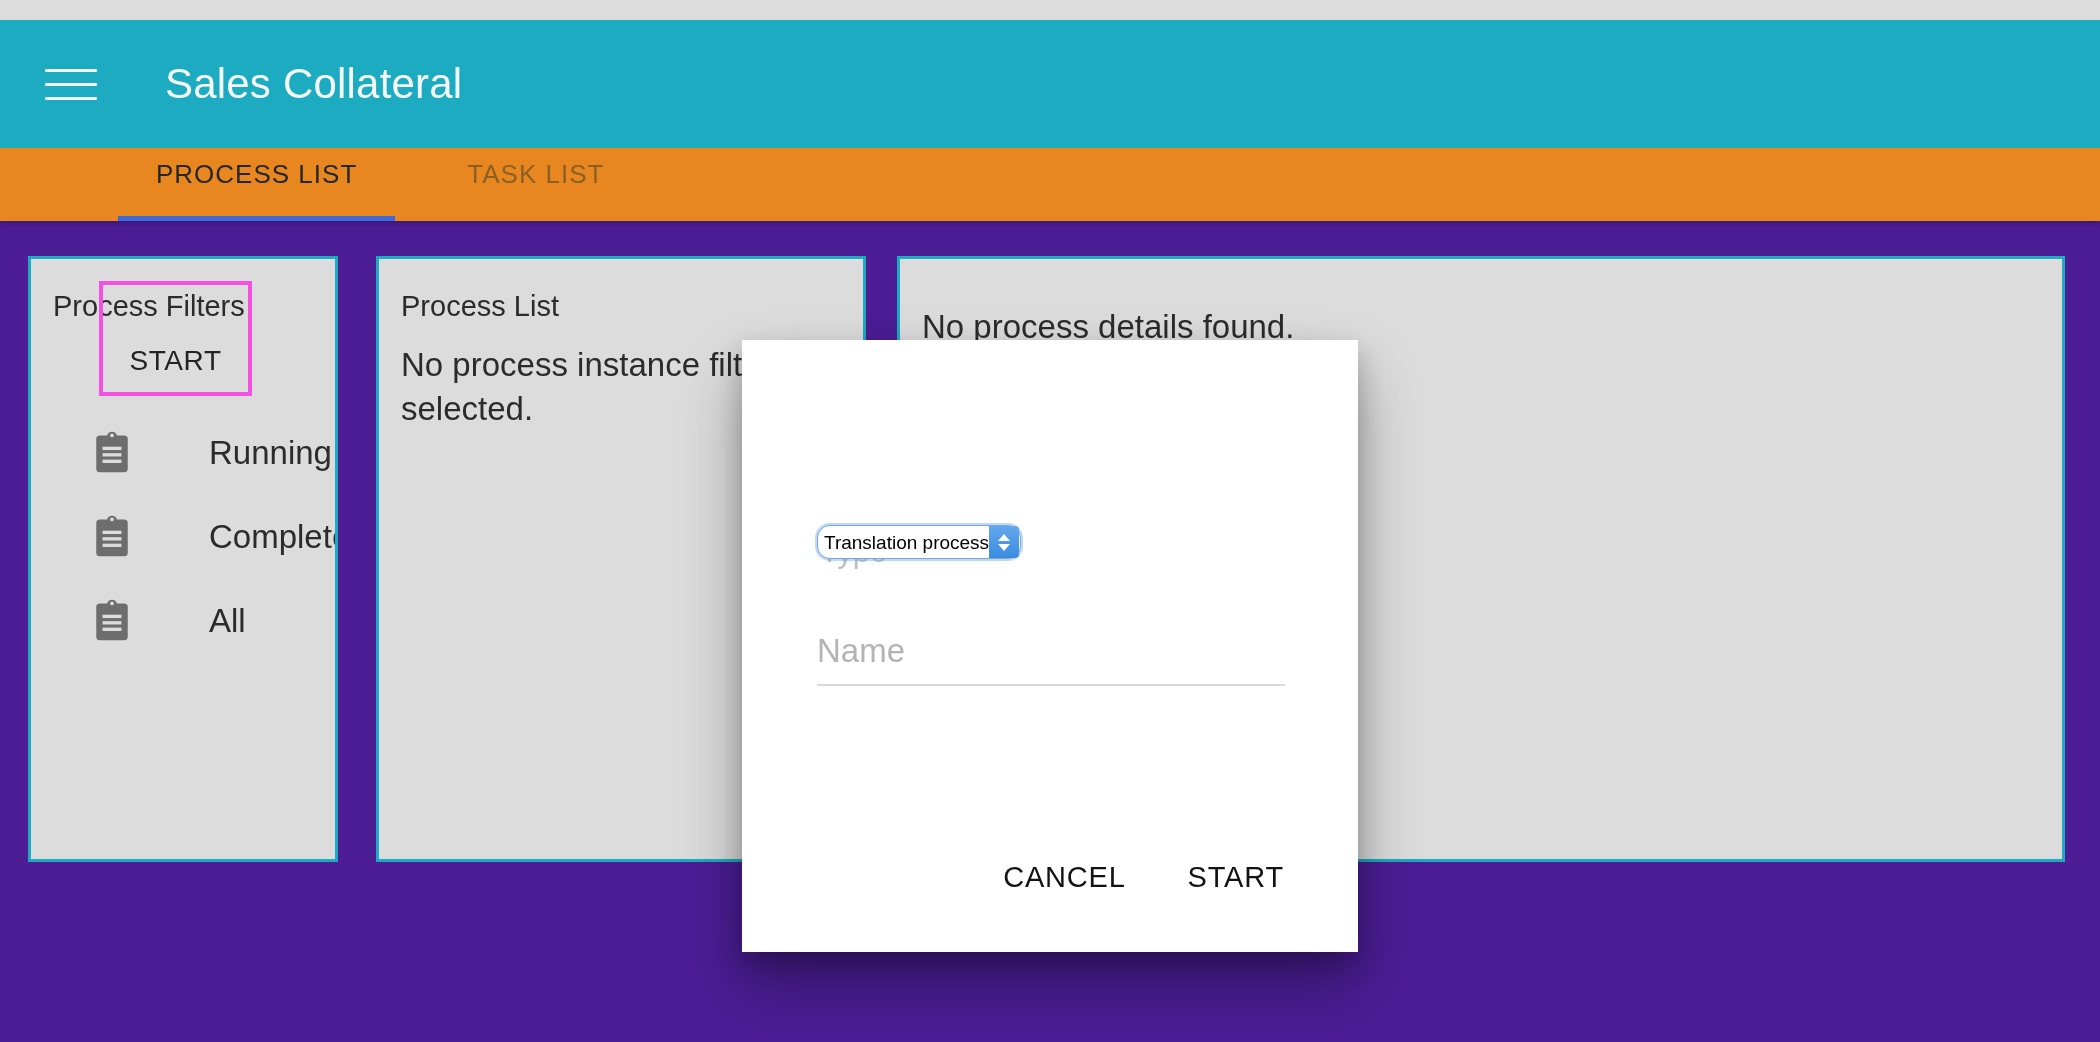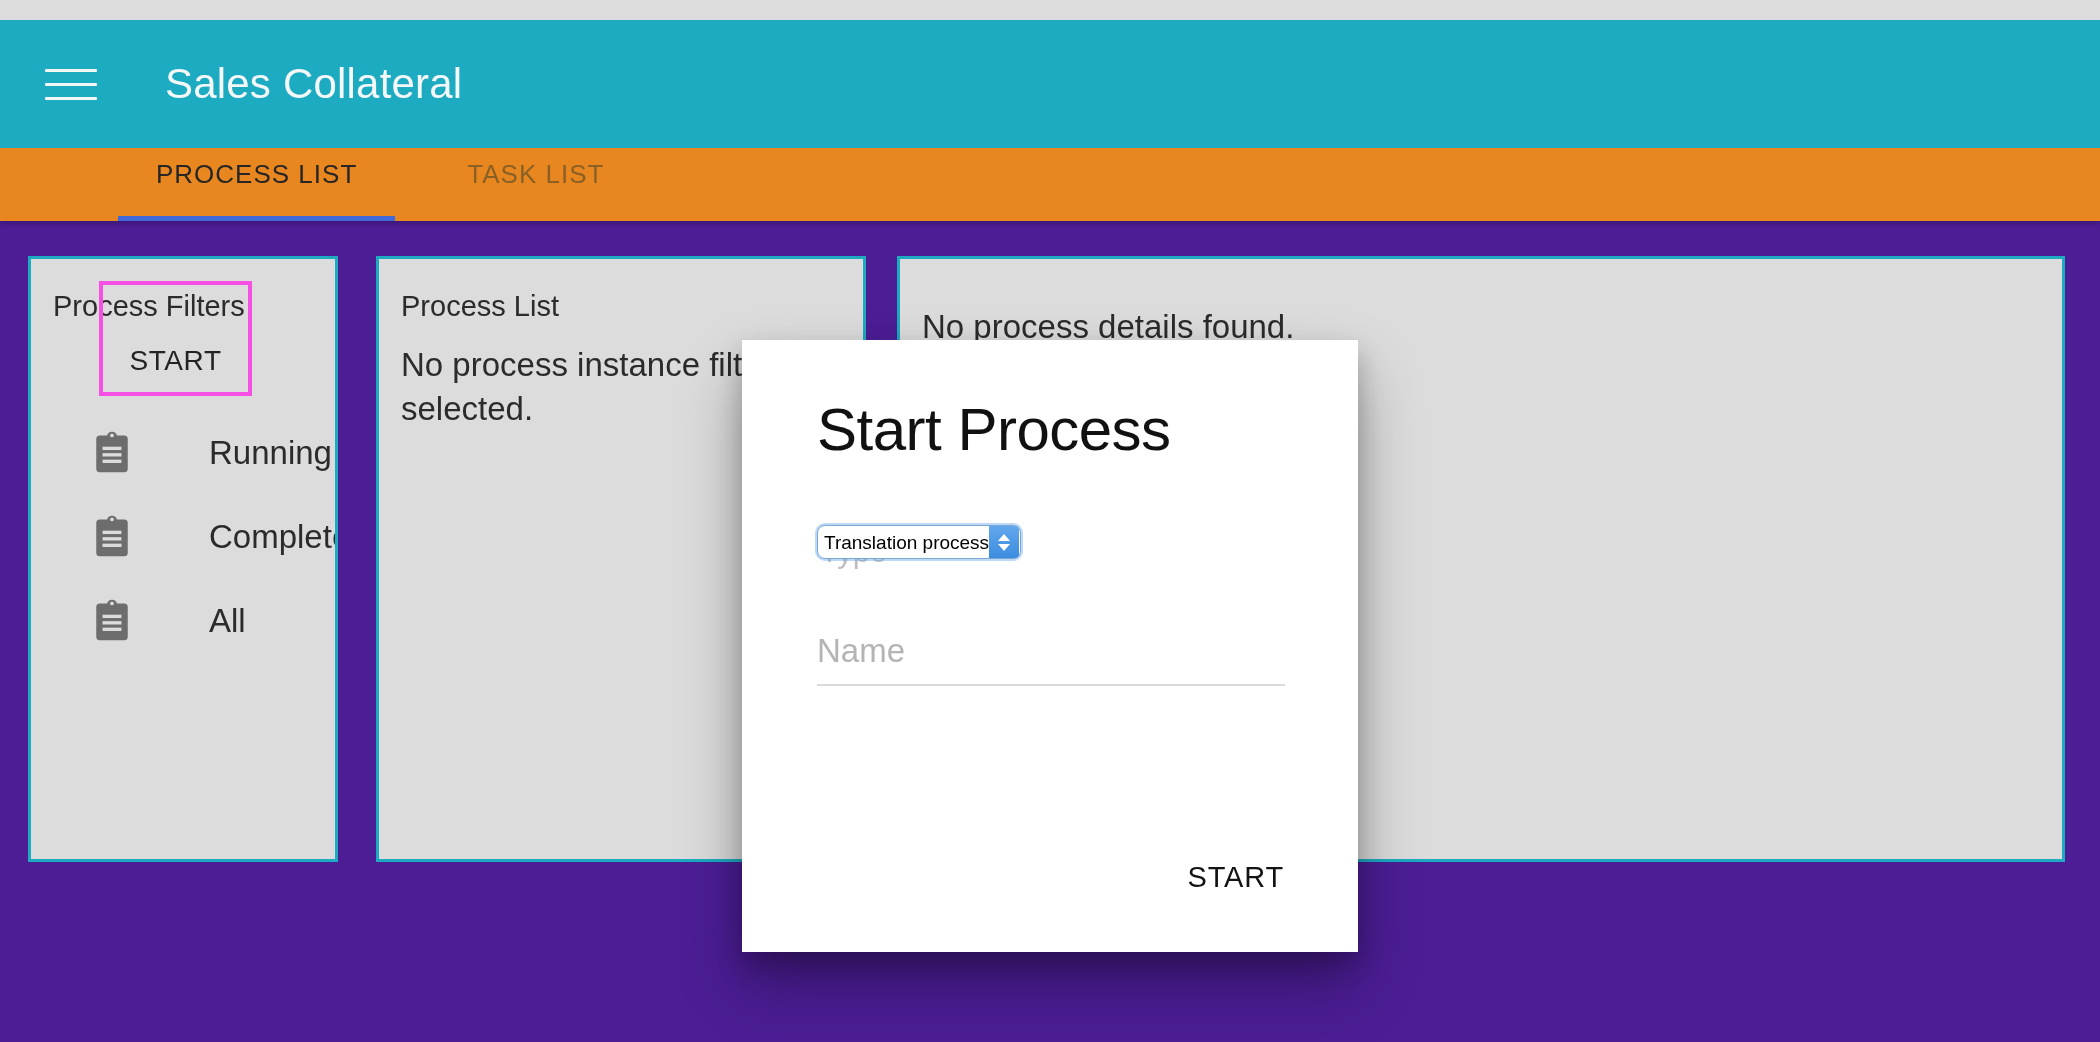--- a/index.html
+++ b/index.html
@@ -435,7 +435,6 @@
   </div>
 
   <div id="dialog">
-    <div id="dialog-title">Start Process</div>
 
     <div id="type-field">
       <div id="type-label">Type</div>

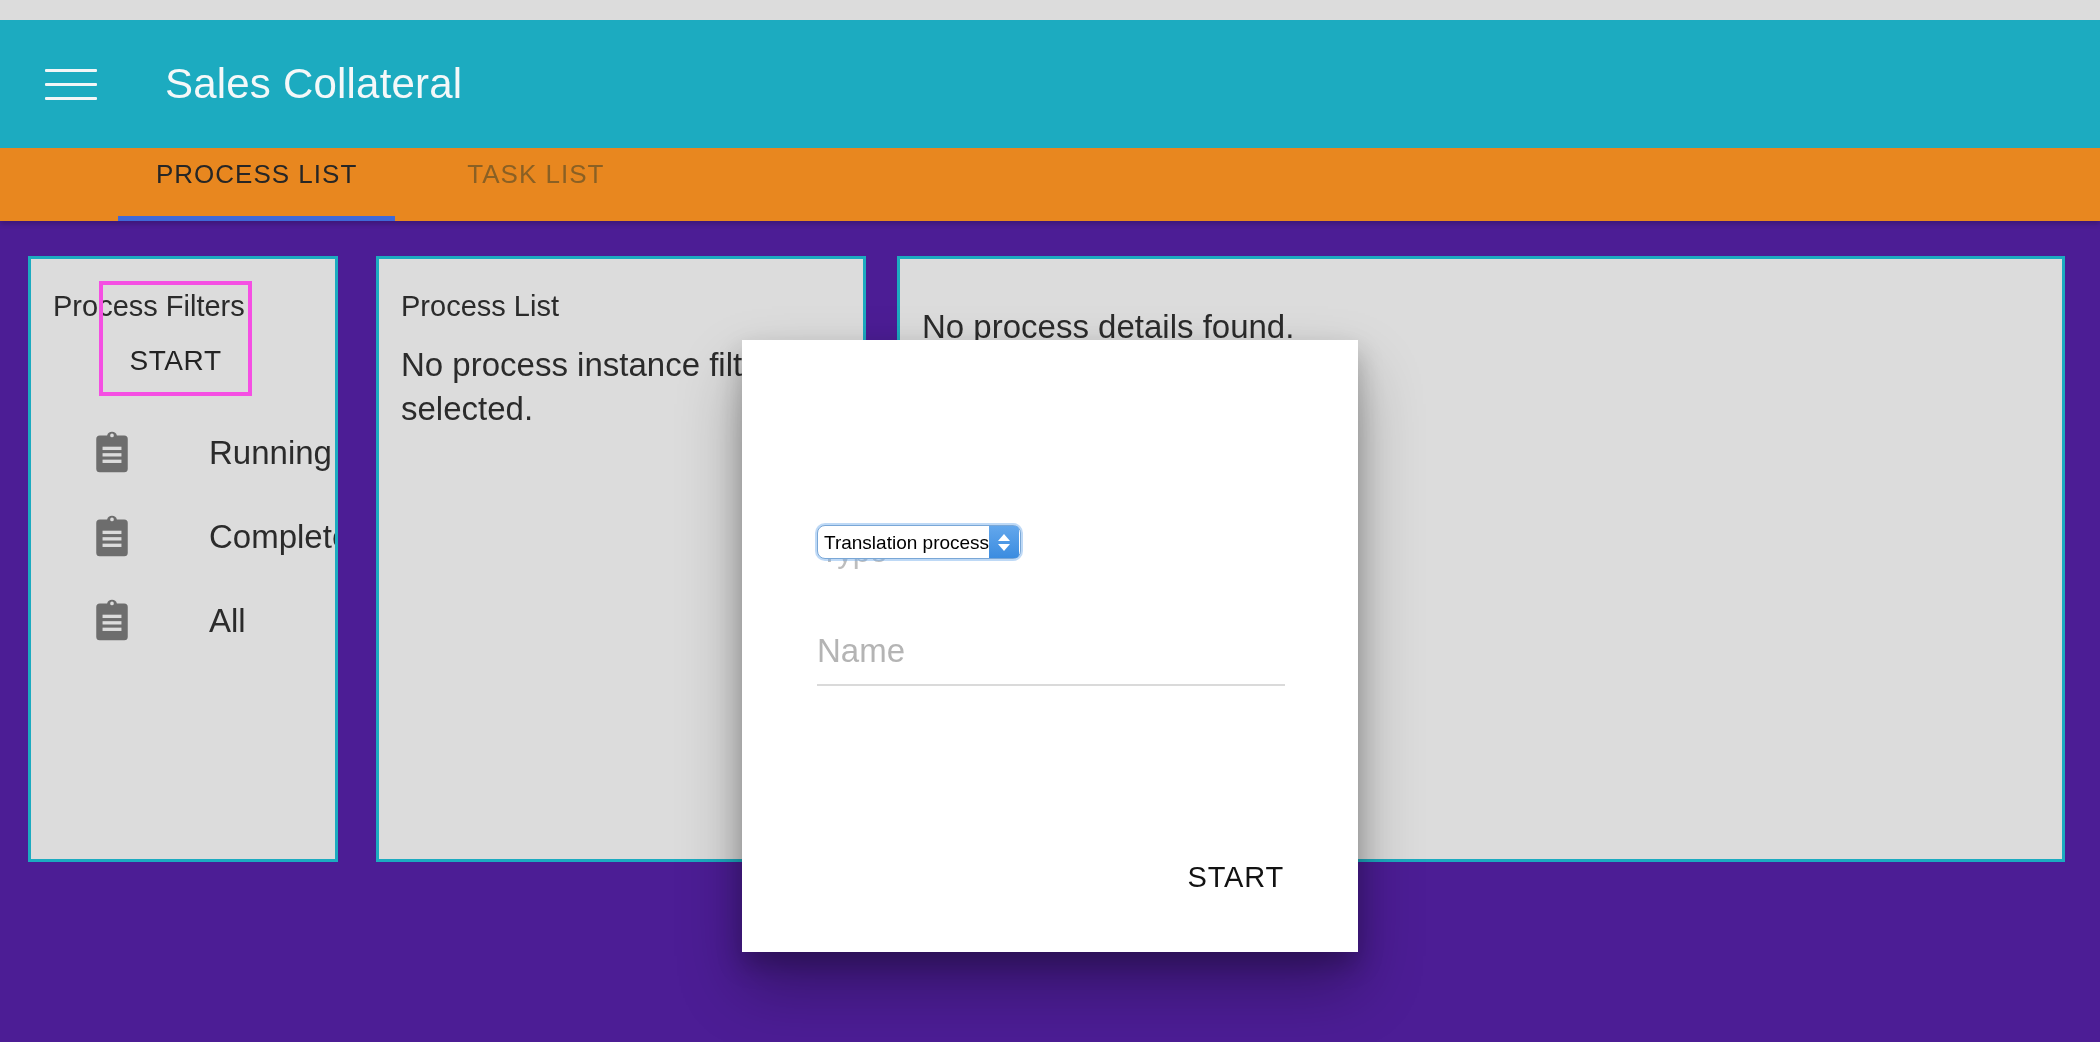--- a/index.html
+++ b/index.html
@@ -269,7 +269,7 @@
     color: #000000;
     background: #ffffff;
     border: 1px solid #7aa7d6;
-    border-radius: 8px;
+    border-radius: 13px;
     box-shadow: 0 0 0 2px rgba(110,170,235,0.45);
     padding: 0 30px 0 6px;
     box-sizing: border-box;

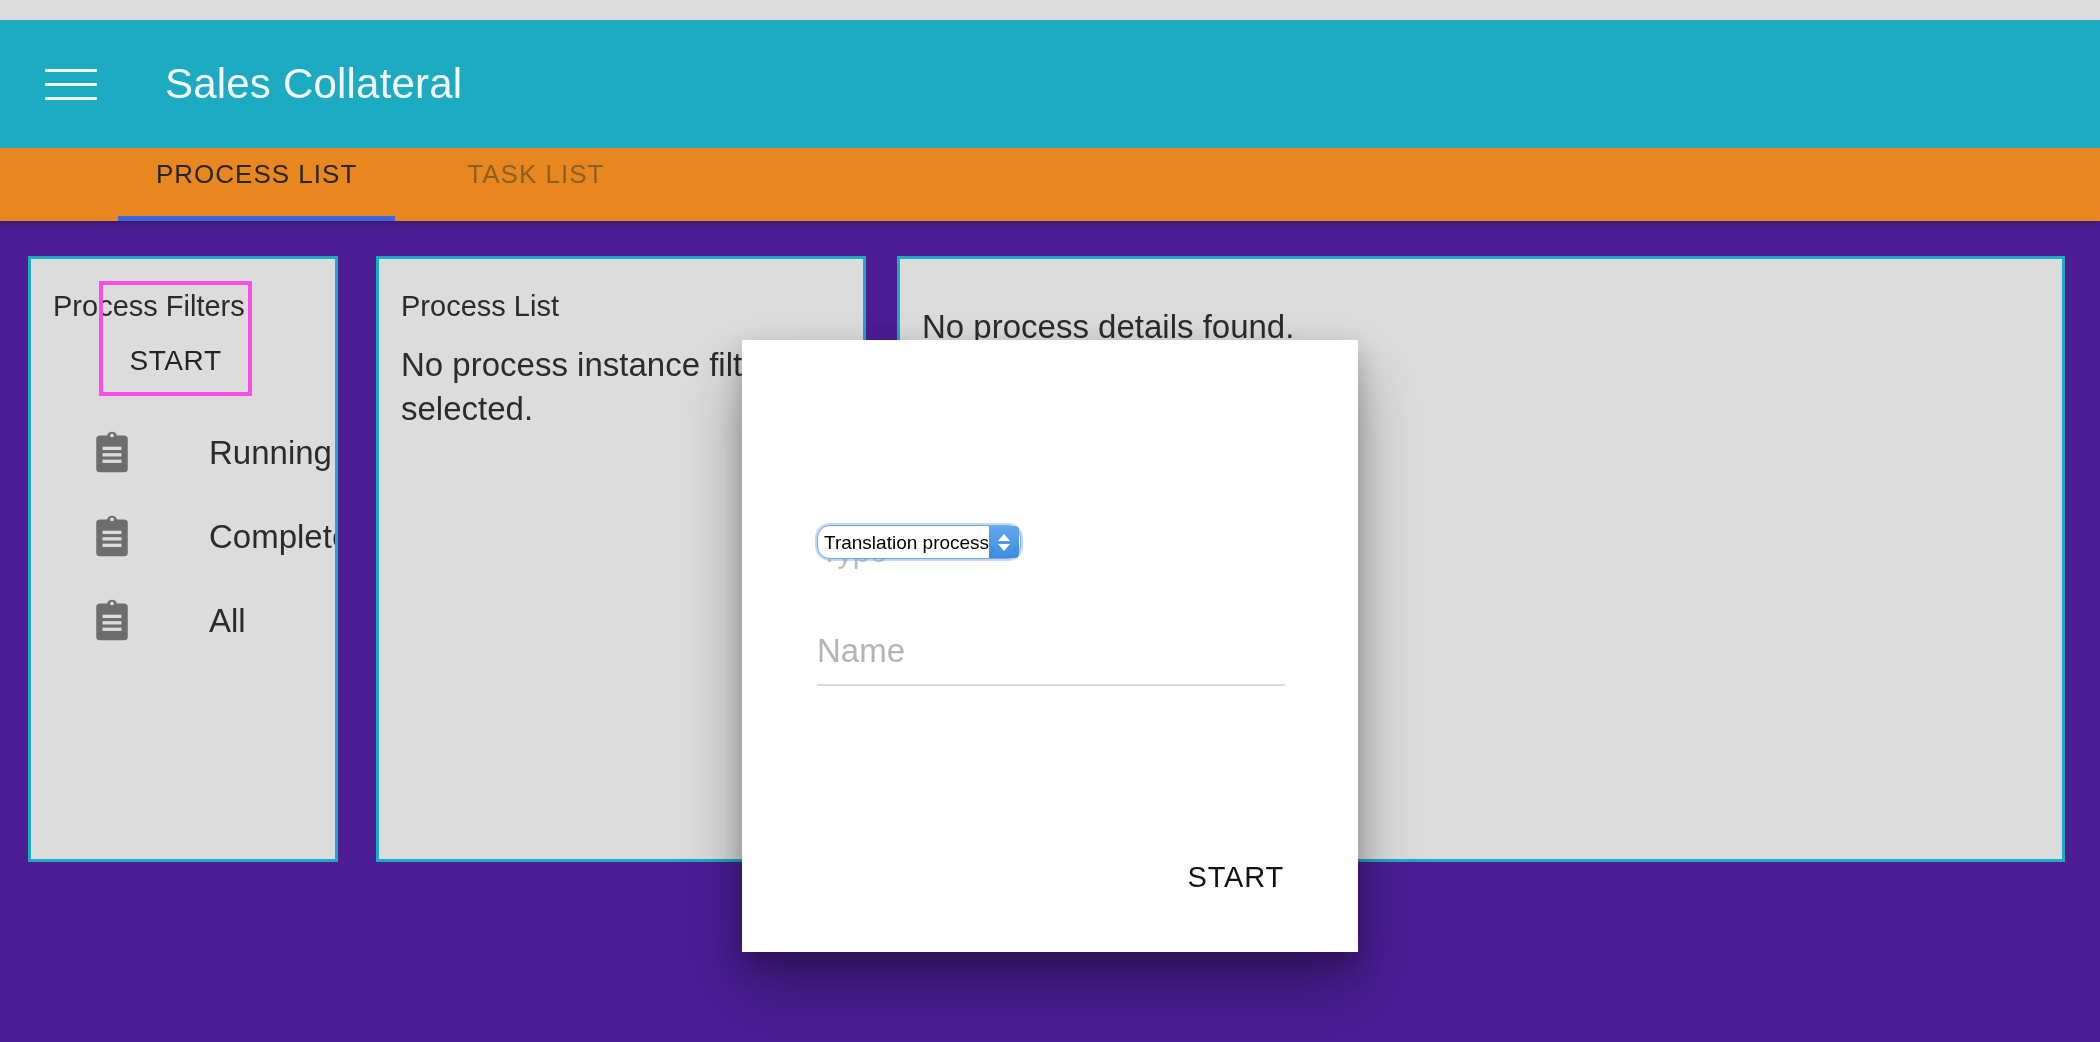--- a/index.html
+++ b/index.html
@@ -452,6 +452,7 @@
     </div>
 
     <div id="dialog-actions">
+      <button class="dialog-btn">CANCEL</button>
       <button class="dialog-btn">START</button>
     </div>
   </div>

